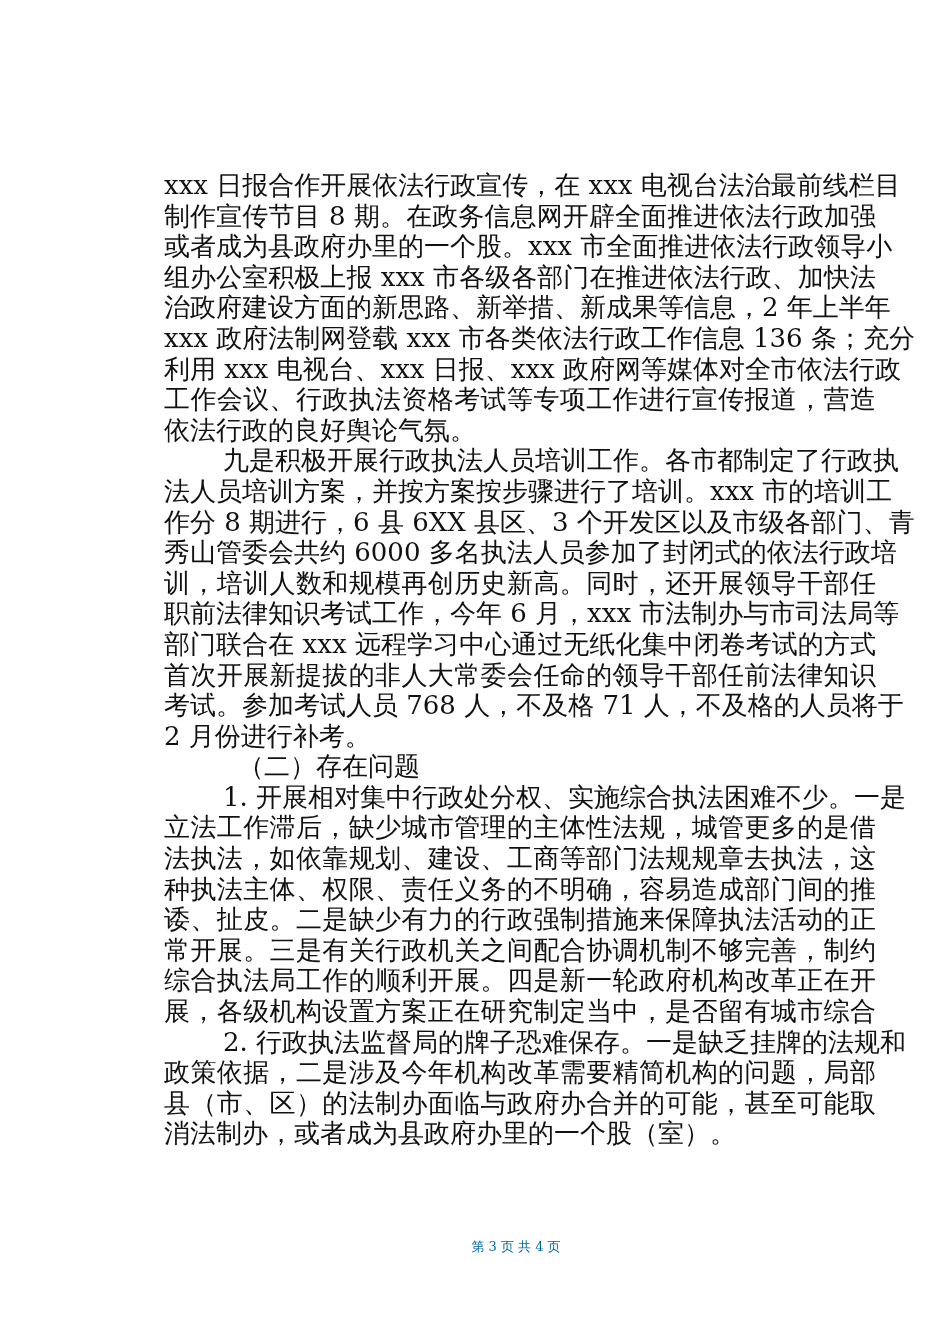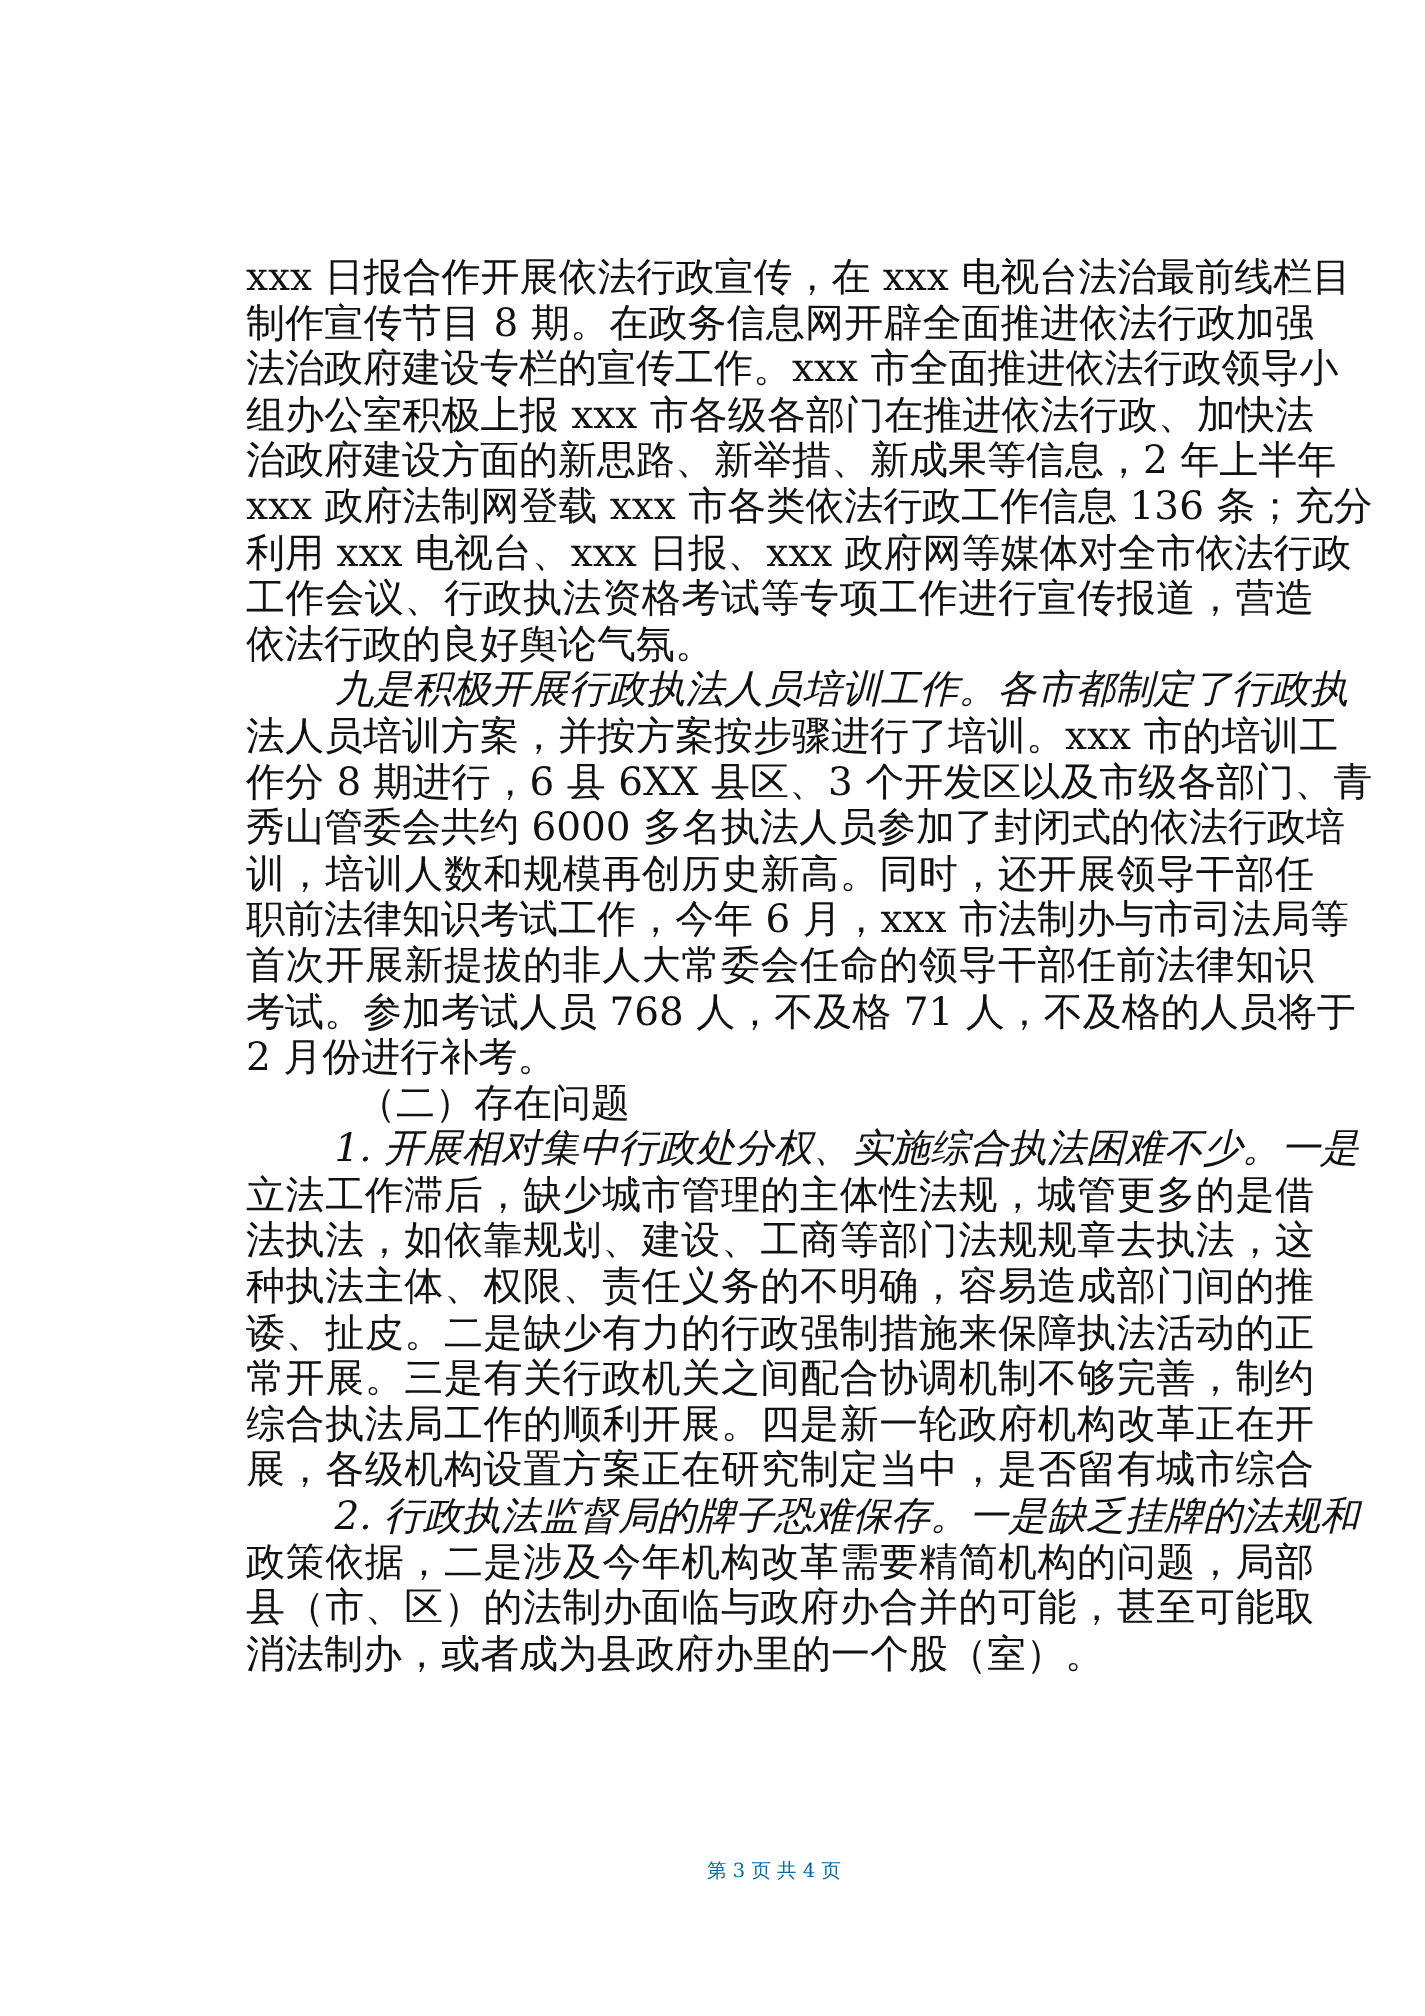--- a/index.html
+++ b/index.html
@@ -69,7 +69,7 @@
     <div>
       <span class="line">xxx 日报合作开展依法行政宣传，在 xxx 电视台法治最前线栏目</span>
       <span class="line">制作宣传节目 8 期。在政务信息网开辟全面推进依法行政加强</span>
-      <span class="line">法治政府建设专栏的宣传工作。xxx 市全面推进依法行政领导小</span>
+      <span class="line">或者成为县政府办里的一个股。xxx 市全面推进依法行政领导小</span>
       <span class="line">组办公室积极上报 xxx 市各级各部门在推进依法行政、加快法</span>
       <span class="line">治政府建设方面的新思路、新举措、新成果等信息，2 年上半年</span>
       <span class="line">xxx 政府法制网登载 xxx 市各类依法行政工作信息 136 条；充分</span>

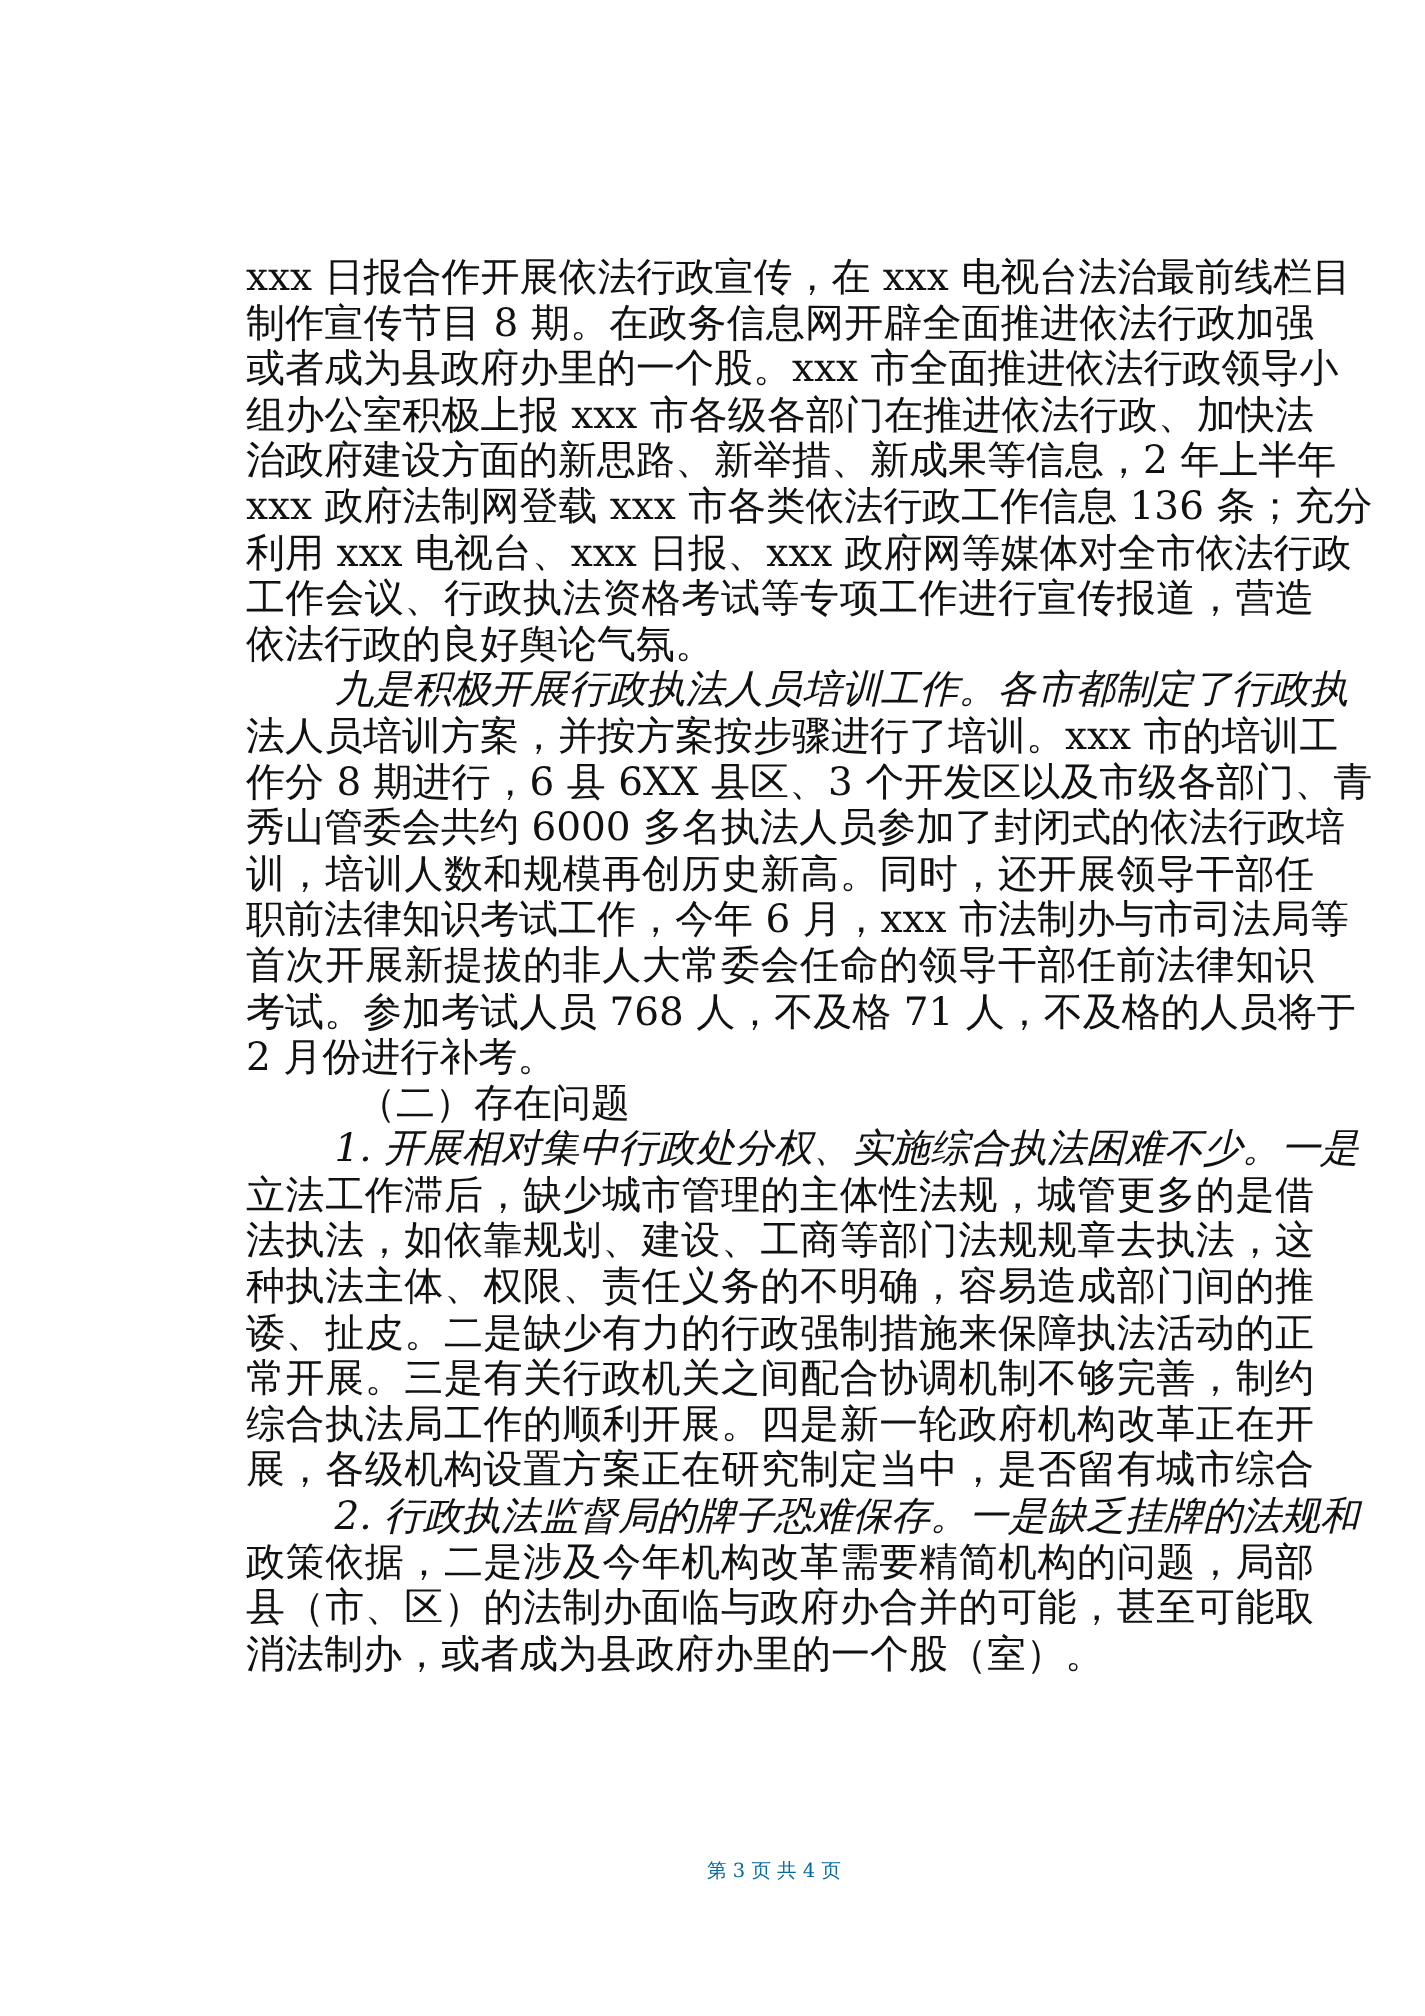--- a/index.html
+++ b/index.html
@@ -44,7 +44,6 @@
     }
     .line.indent {
       padding-left: 59px;
-      font-style: italic;
     }
     .line.heading {
       padding-left: 74px;

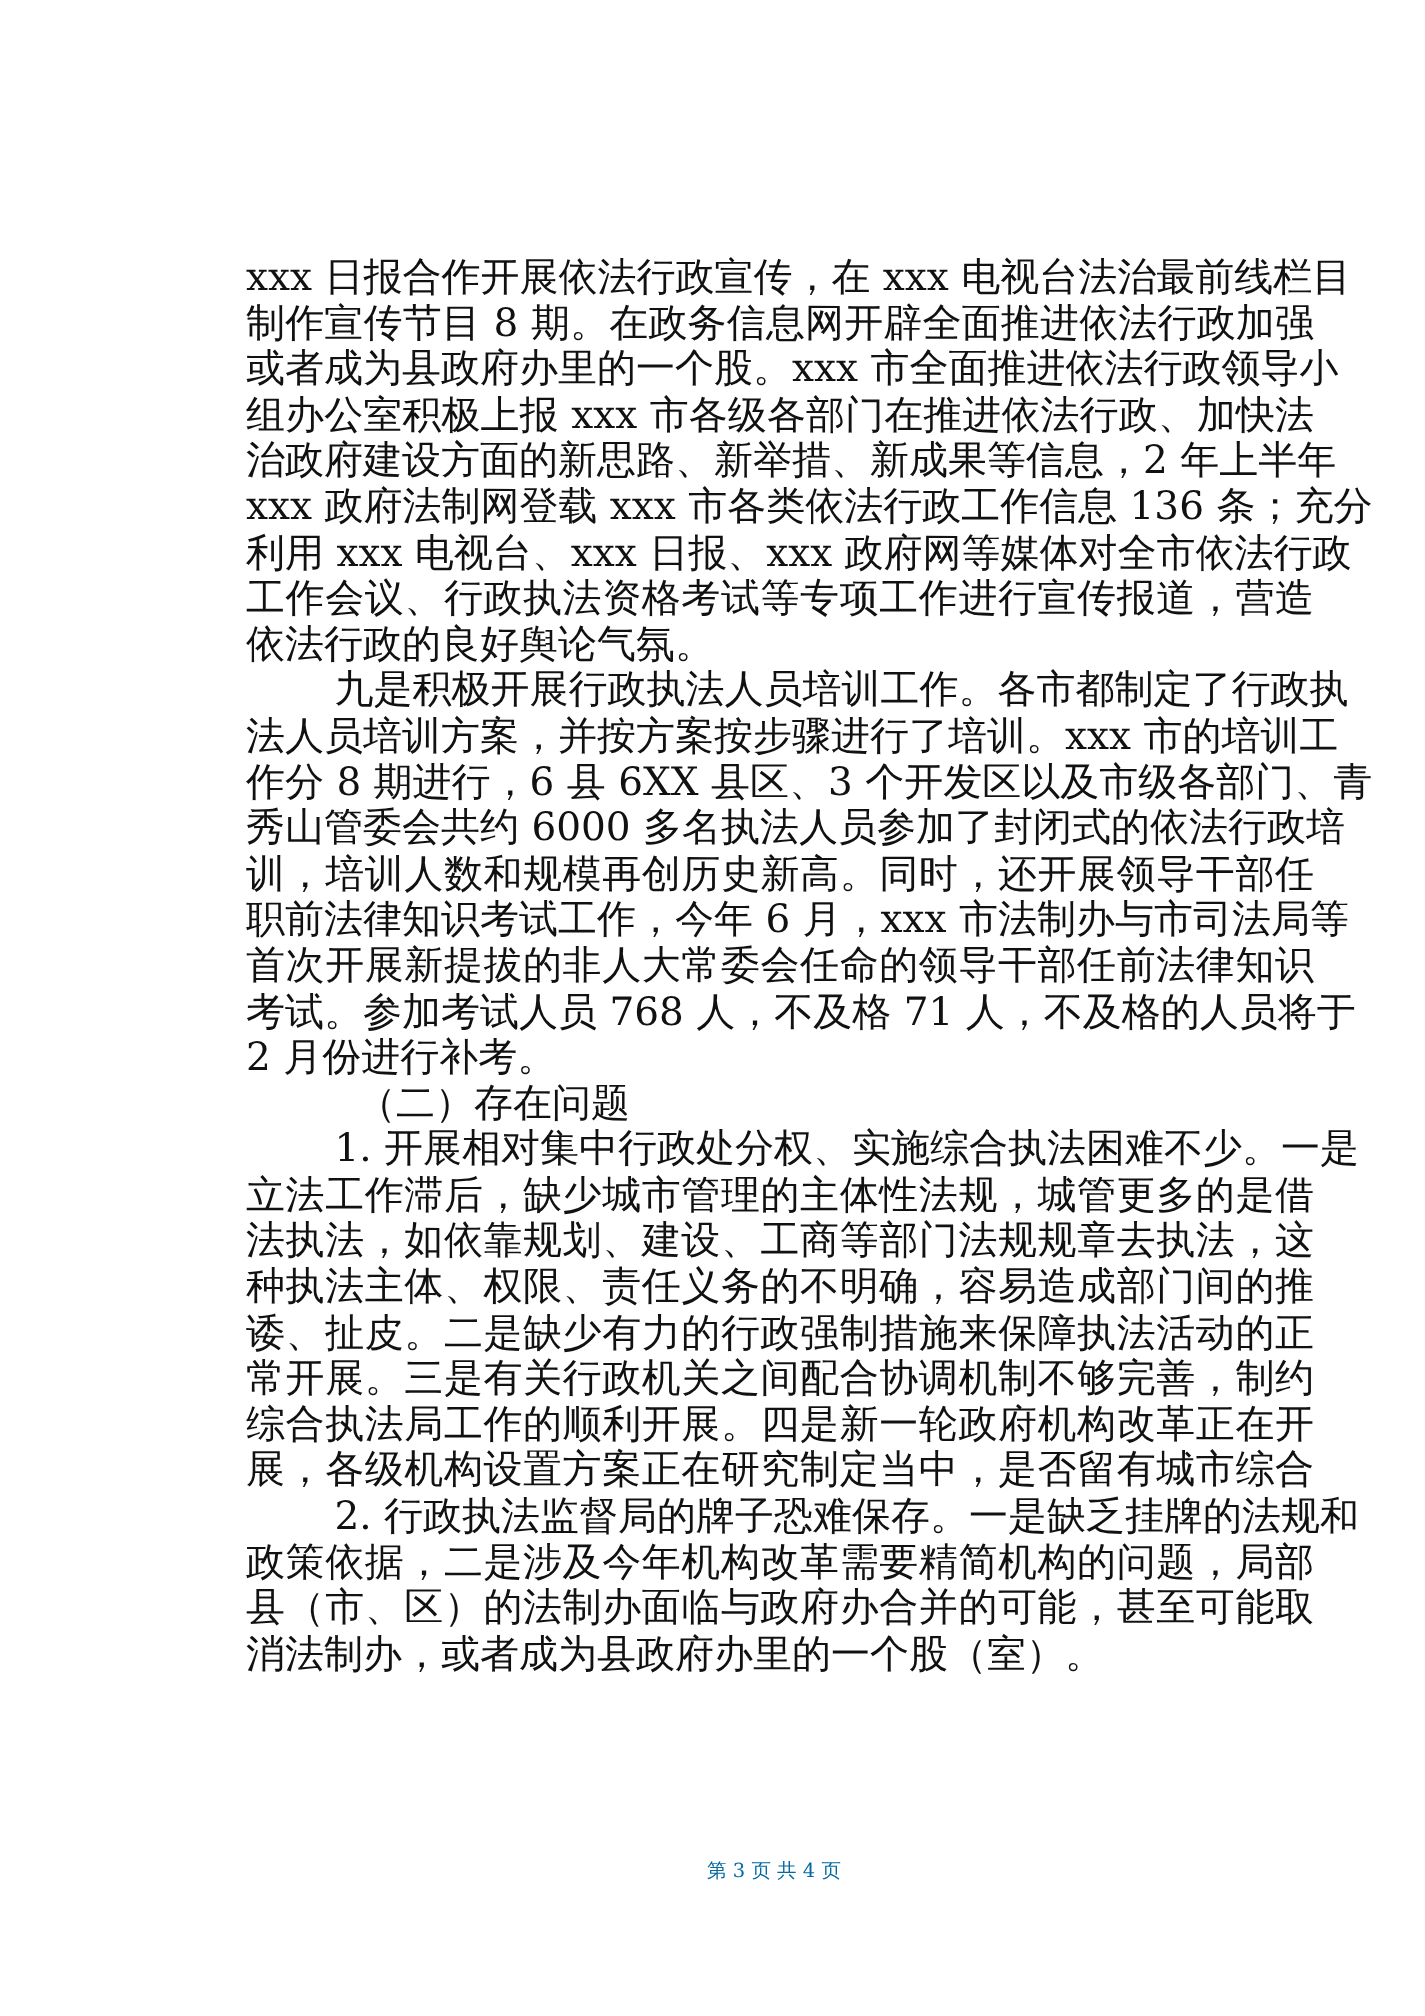--- a/index.html
+++ b/index.html
@@ -84,6 +84,7 @@
       <span class="line">秀山管委会共约 6000 多名执法人员参加了封闭式的依法行政培</span>
       <span class="line">训，培训人数和规模再创历史新高。同时，还开展领导干部任</span>
       <span class="line">职前法律知识考试工作，今年 6 月，xxx 市法制办与市司法局等</span>
+      <span class="line">部门联合在 xxx 远程学习中心通过无纸化集中闭卷考试的方式</span>
       <span class="line">首次开展新提拔的非人大常委会任命的领导干部任前法律知识</span>
       <span class="line">考试。参加考试人员 768 人，不及格 71 人，不及格的人员将于</span>
       <span class="line last">2 月份进行补考。</span>

